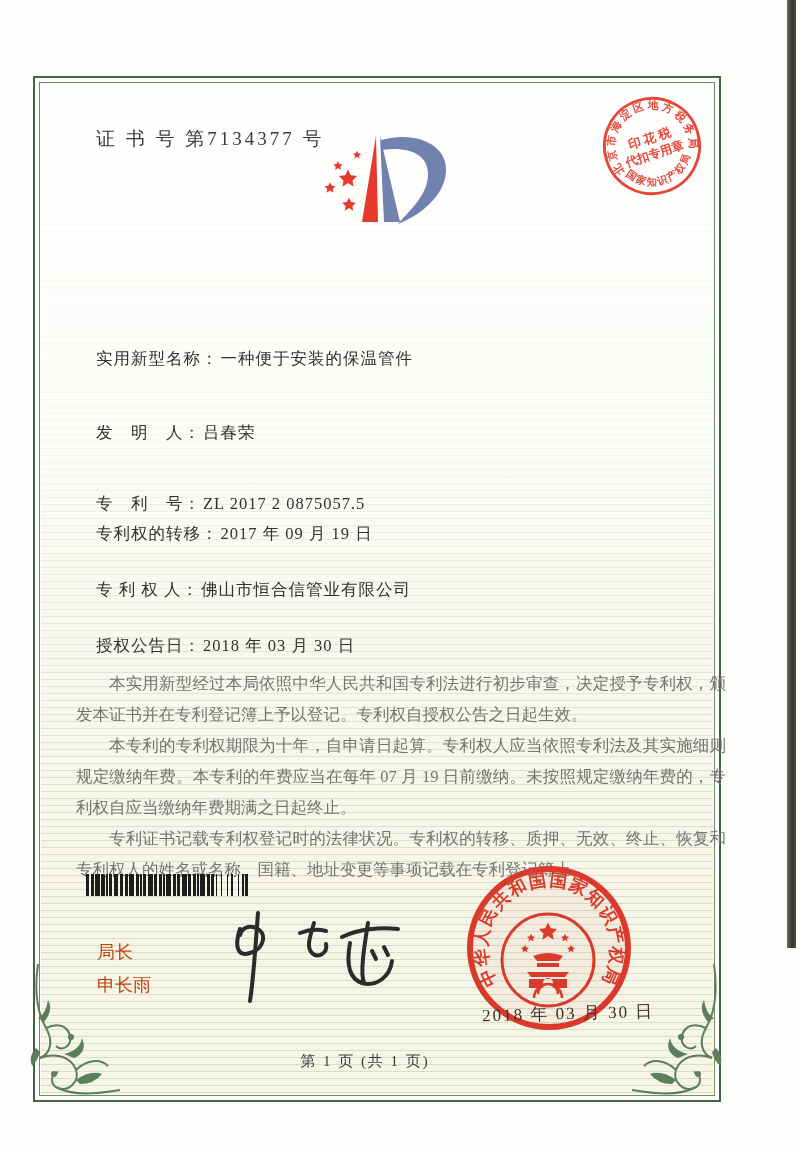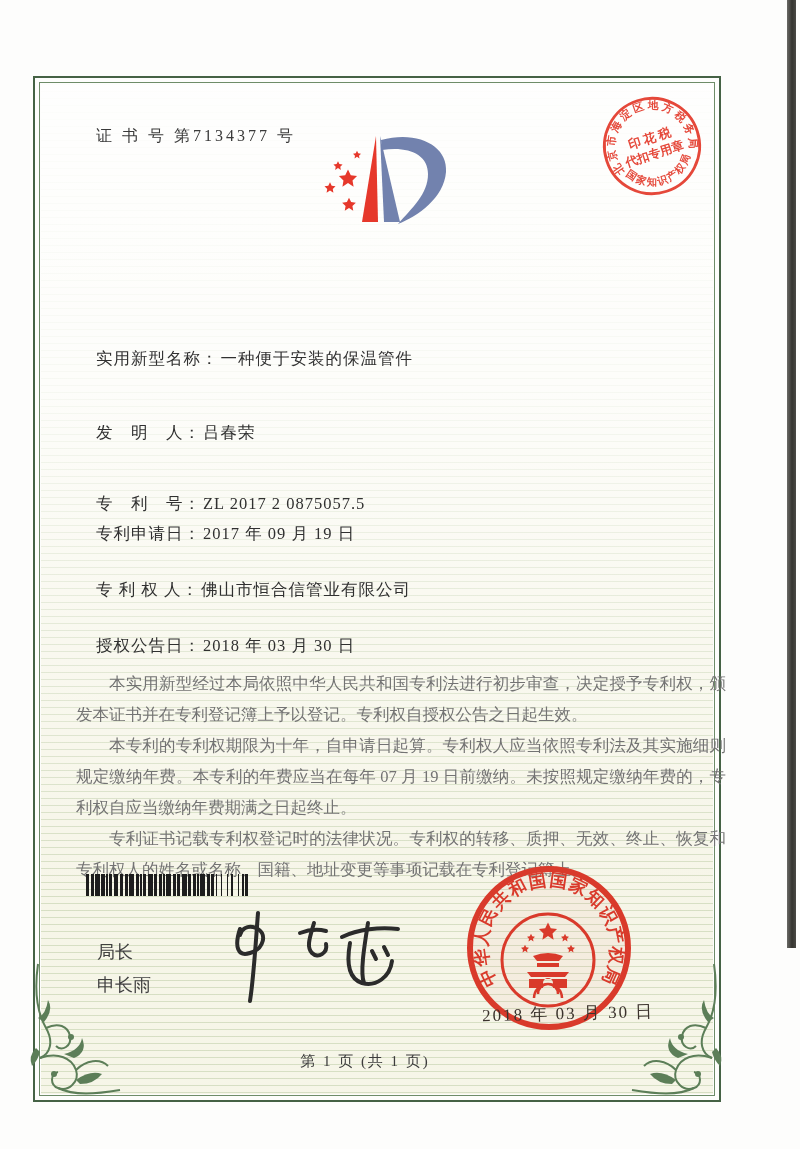--- a/index.html
+++ b/index.html
@@ -15,7 +15,7 @@
         background:repeating-linear-gradient(to bottom,rgba(158,182,130,0.38) 0 1px,rgba(0,0,0,0) 1px 7px),#f6f5e7;}
   .paper-fade{position:absolute;left:41px;top:84px;width:672px;height:1010px;
         background:linear-gradient(to bottom,rgba(255,255,255,0.95) 0%,rgba(255,255,255,0.8) 30%,rgba(255,255,255,0.35) 55%,rgba(255,255,255,0.05) 80%);}
-  .cert-no{position:absolute;left:96px;top:126px;font-size:16px;letter-spacing:3px;color:#3a3a3a;}
+  .cert-no{position:absolute;left:96px;top:126px;font-size:19px;letter-spacing:3px;color:#3a3a3a;}
   .logo{position:absolute;left:318px;top:124px;width:170px;height:110px;}
   .title{position:absolute;left:0;top:242px;width:800px;text-align:center;
         font-size:44px;font-weight:bold;letter-spacing:10px;color:#2b2b2b;}

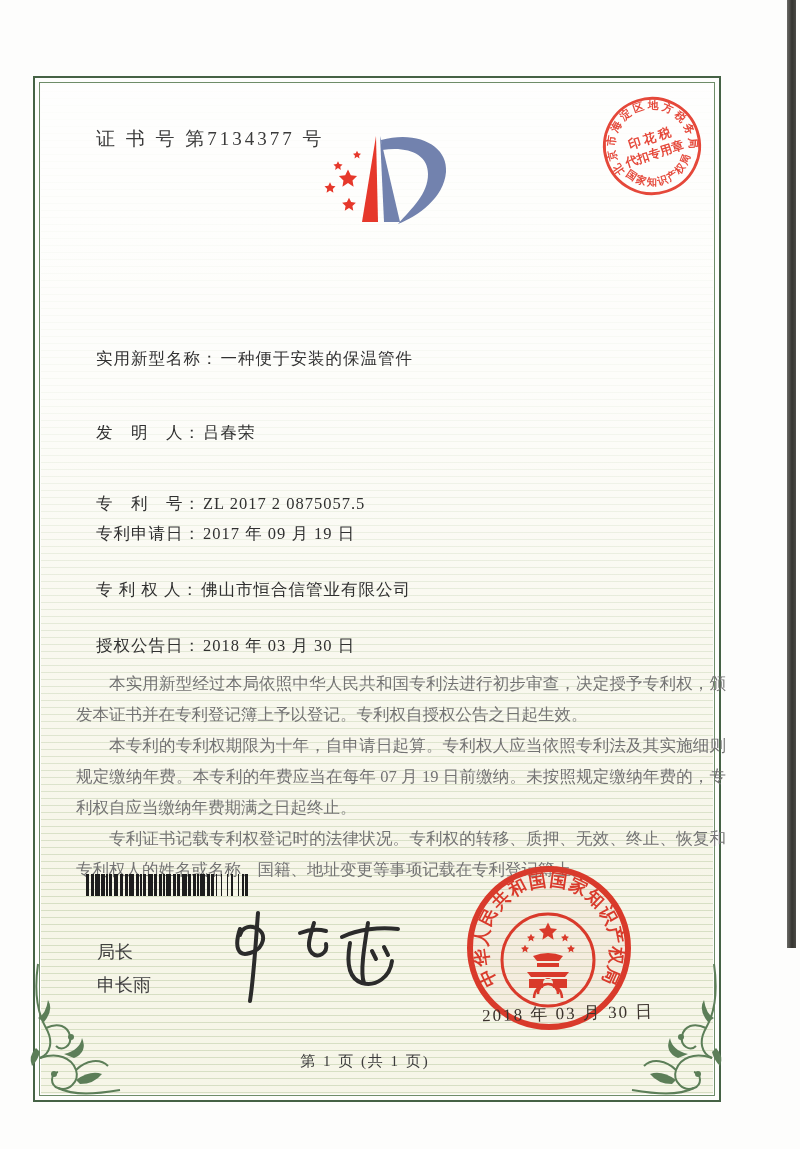--- a/index.html
+++ b/index.html
@@ -114,7 +114,7 @@
     <span class="lab">专　利　号：</span><span>ZL 2017 2 0875057.5</span>
   </div>
   <div class="field" style="top:523px">
-    <span class="lab">专利申请日：</span><span>2017 年 09 月 19 日</span>
+    <span class="lab">专利权的转移：</span><span>2017 年 09 月 19 日</span>
   </div>
   <div class="field" style="top:579px">
     <span class="lab">专 利 权 人：</span><span>佛山市恒合信管业有限公司</span>

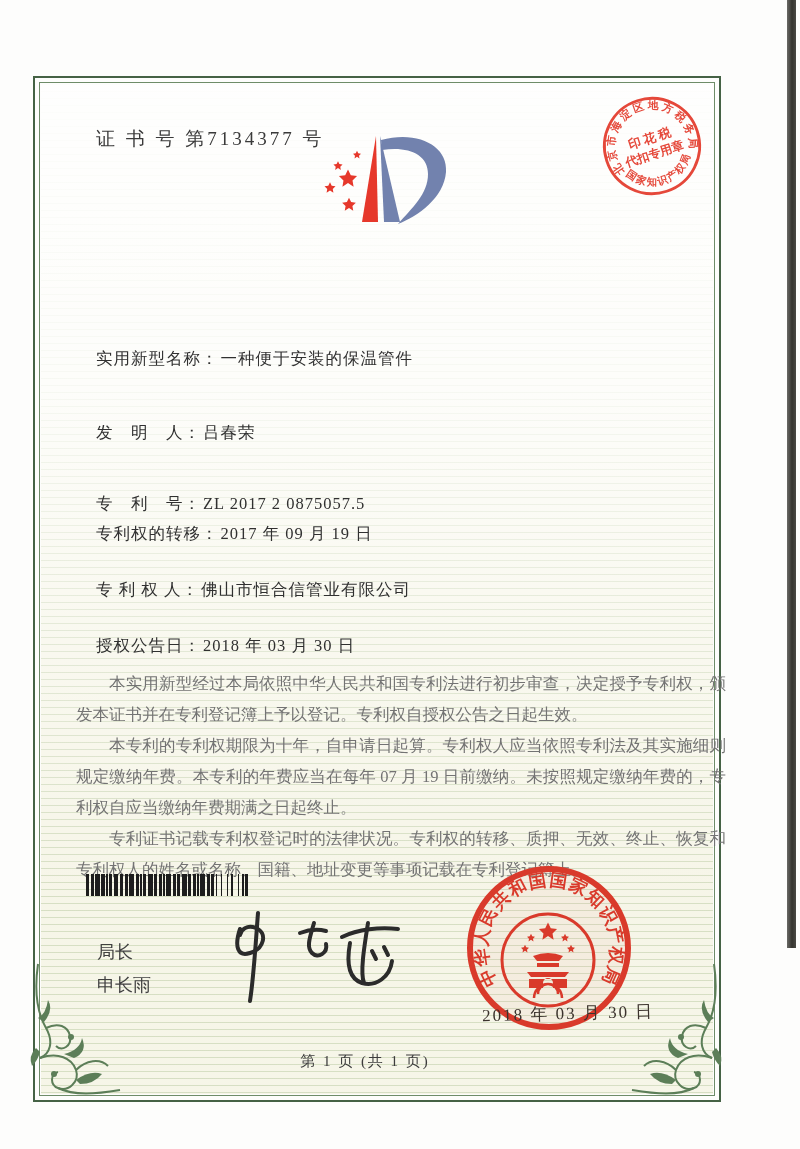--- a/index.html
+++ b/index.html
@@ -26,7 +26,7 @@
   .paras p{margin:0;text-indent:2em;}
   .barcode{position:absolute;left:86px;top:874px;height:22px;display:flex;align-items:stretch;}
   .barcode span{display:block;height:100%;}
-  .issuer{position:absolute;left:97px;top:936px;font-size:18px;color:#404040;line-height:33px;}
+  .issuer{position:absolute;left:97px;top:936px;font-size:18px;color:#c2410c;line-height:33px;}
   .signature{position:absolute;left:200px;top:903px;width:210px;height:105px;}
   .seal{position:absolute;left:449px;top:848px;width:200px;height:200px;}
   .seal-date{position:absolute;left:482px;top:1002px;font-size:17px;letter-spacing:2px;

